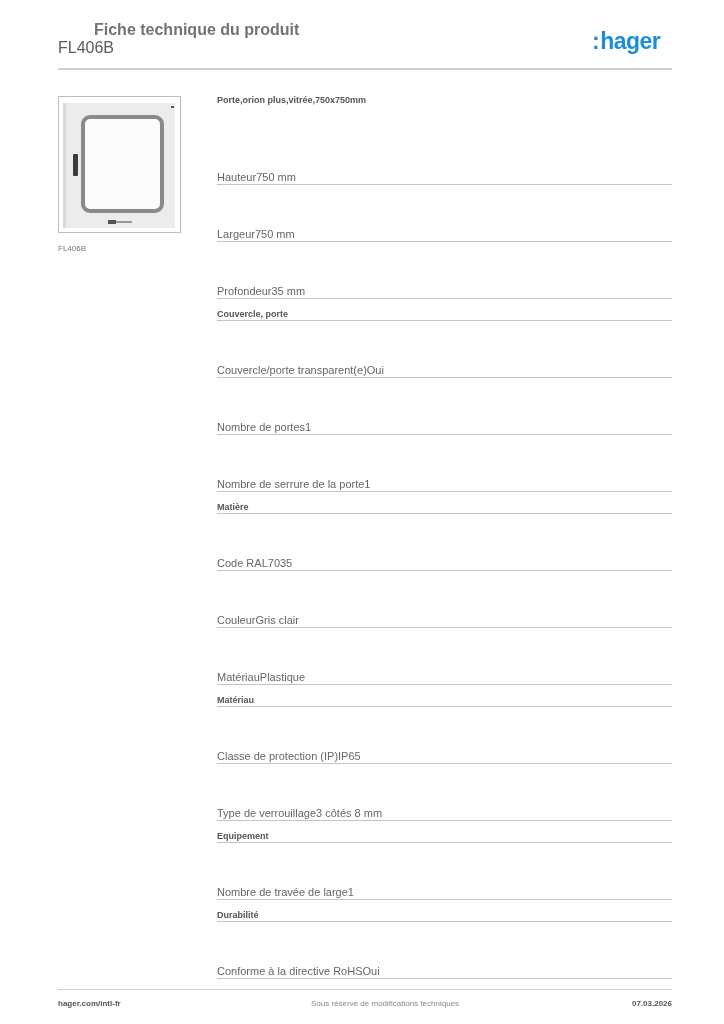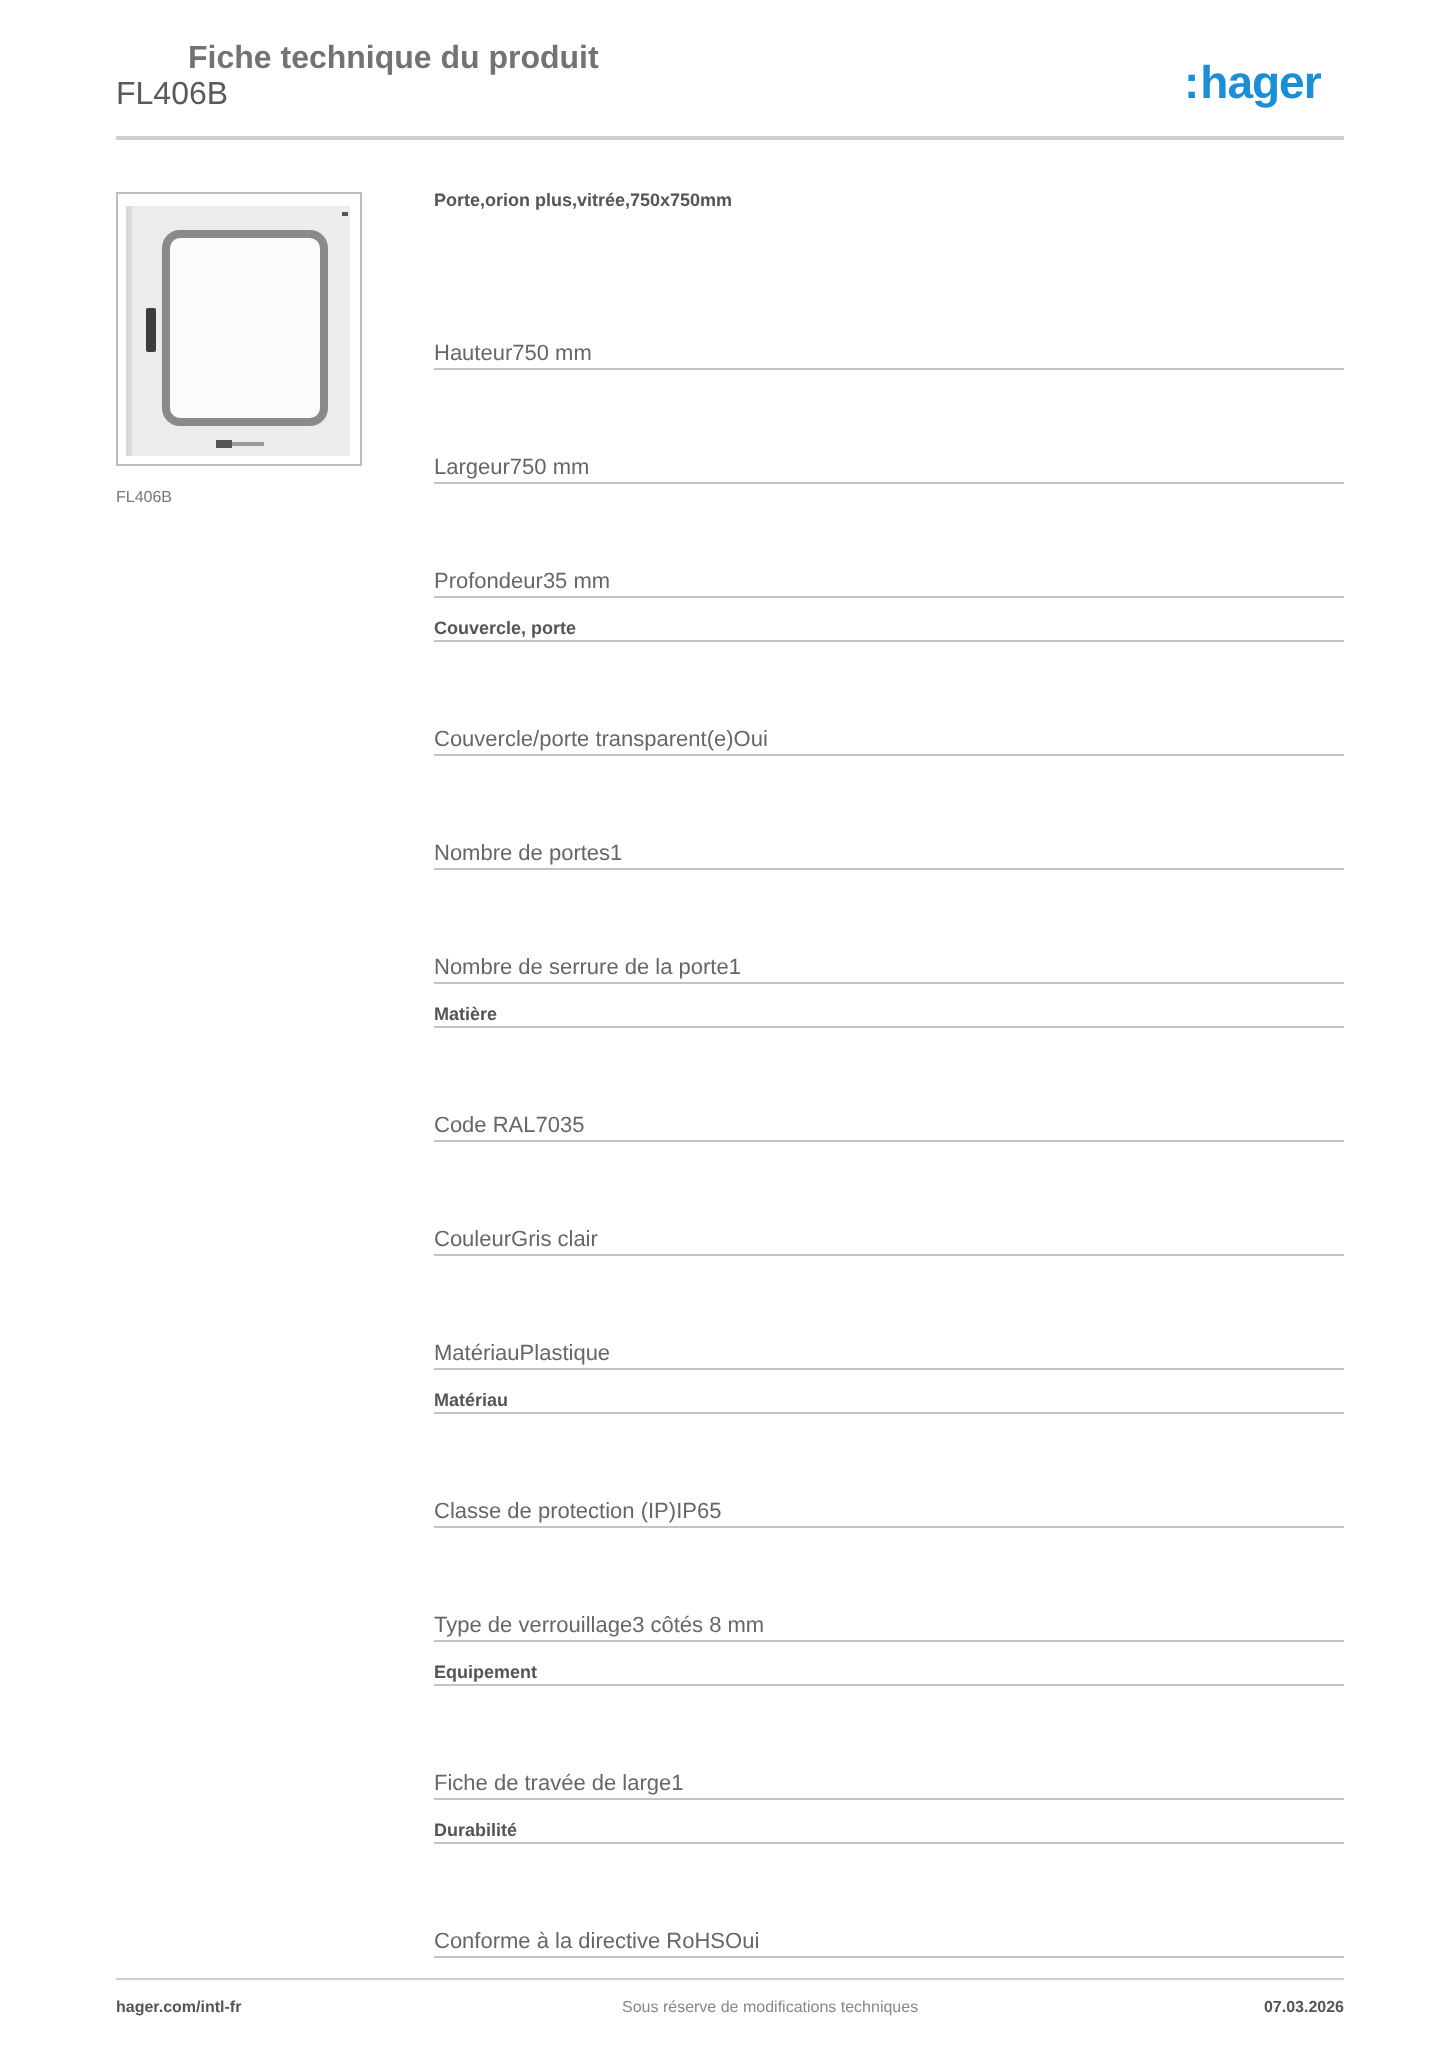--- a/index.html
+++ b/index.html
@@ -121,7 +121,7 @@
   <div class="group">
     <div class="group-title">Equipement</div>
     <div class="row">
-        <span>Fiche de travée de large</span>
+        <span>Nombre de travée de large</span>
         <span class="val">1</span>
       </div>
   </div>

